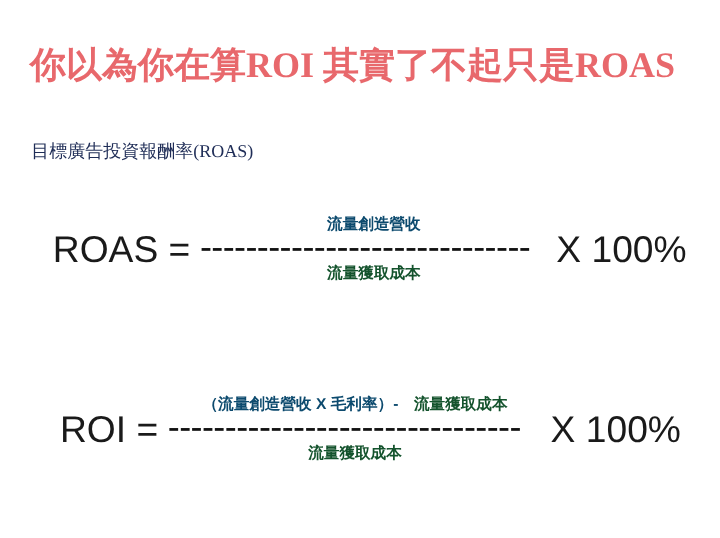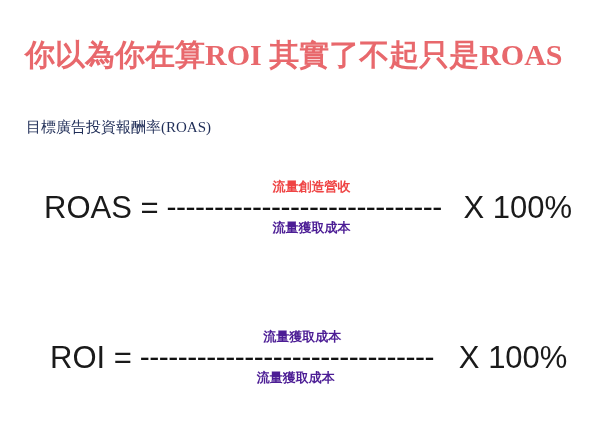--- a/index.html
+++ b/index.html
@@ -100,7 +100,7 @@
   .frac-num { margin-bottom: 1px; }
   .frac-den { margin-top: 1px; }
 
-  .txt-blue  { color: #ef4444; }
+  .txt-blue  { color: #0c4a6e; }
   .txt-red   { color: #4c1d95; }
 
   .num-gap { display: inline-block; width: 13px; }

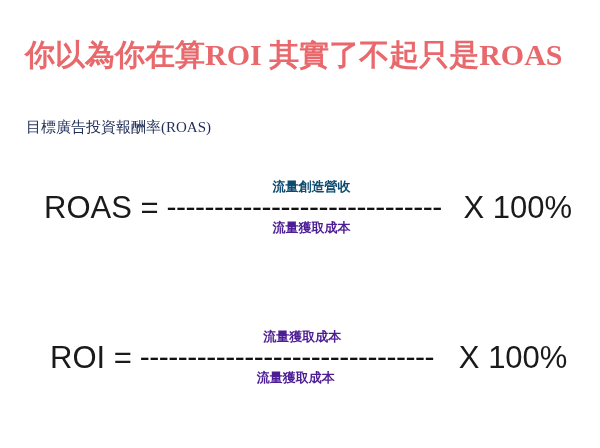--- a/index.html
+++ b/index.html
@@ -101,7 +101,7 @@
   .frac-den { margin-top: 1px; }
 
   .txt-blue  { color: #0c4a6e; }
-  .txt-red   { color: #4c1d95; }
+  .txt-red   { color: #14532d; }
 
   .num-gap { display: inline-block; width: 13px; }
 

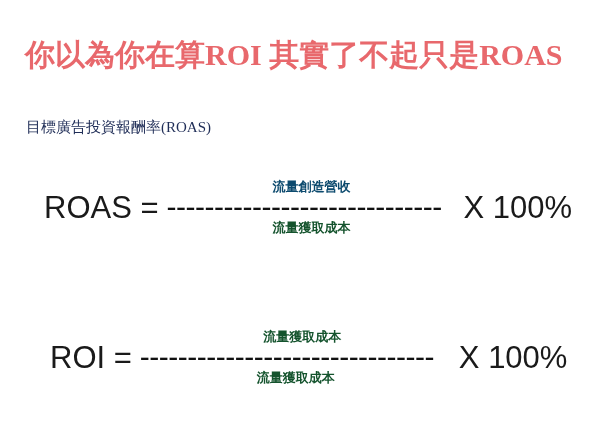--- a/index.html
+++ b/index.html
@@ -161,6 +161,7 @@
     <span class="fraction">
 
       <span class="frac-num">
+        <span class="txt-blue">（流量創造營收 X 毛利率）-</span>
         <span class="num-gap"></span>
         <span class="txt-red">流量獲取成本</span>
       </span>

